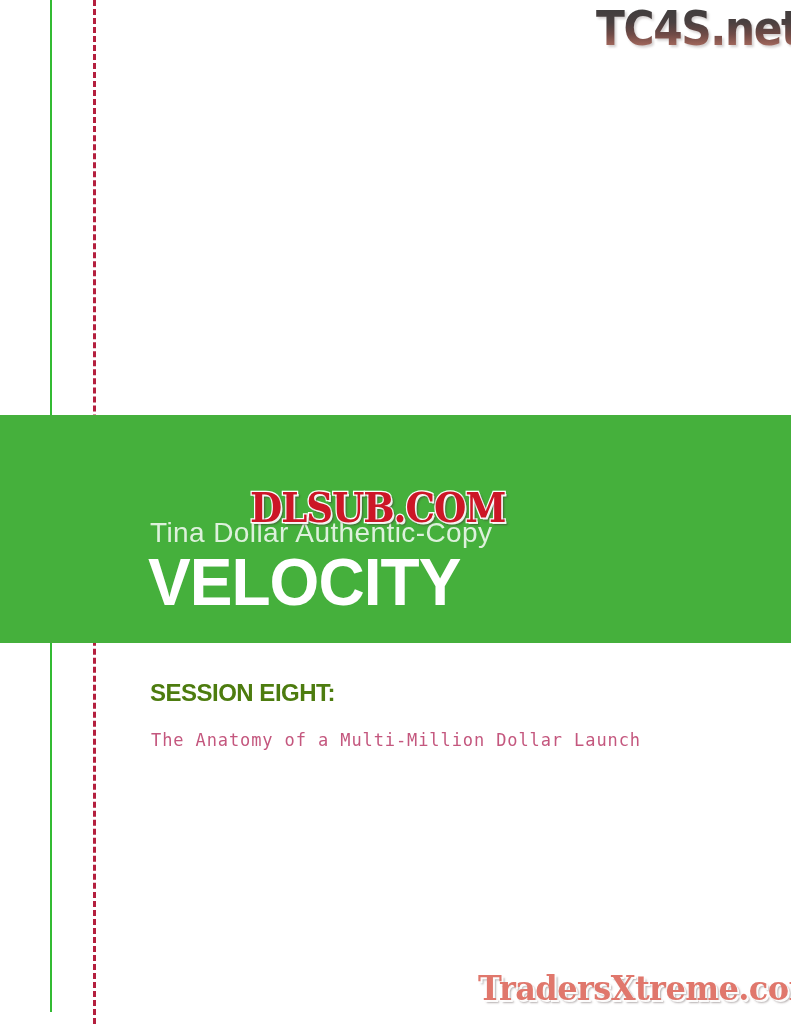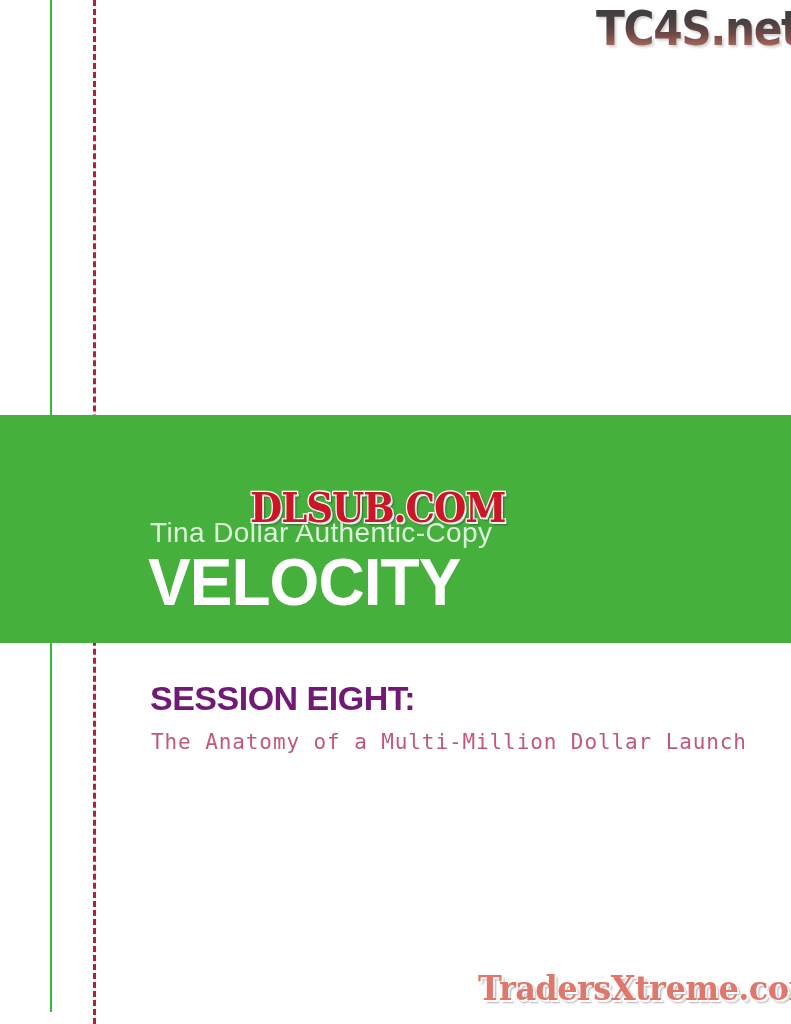--- a/index.html
+++ b/index.html
@@ -89,10 +89,10 @@
     left: 150px;
     top: 679px;
     font-family: "Liberation Sans", sans-serif;
-    font-size: 34px;
+    font-size: 24px;
     font-weight: bold;
     letter-spacing: -0.5px;
-    color: #701a75;
+    color: #4d7c0f;
     white-space: nowrap;
   }
 

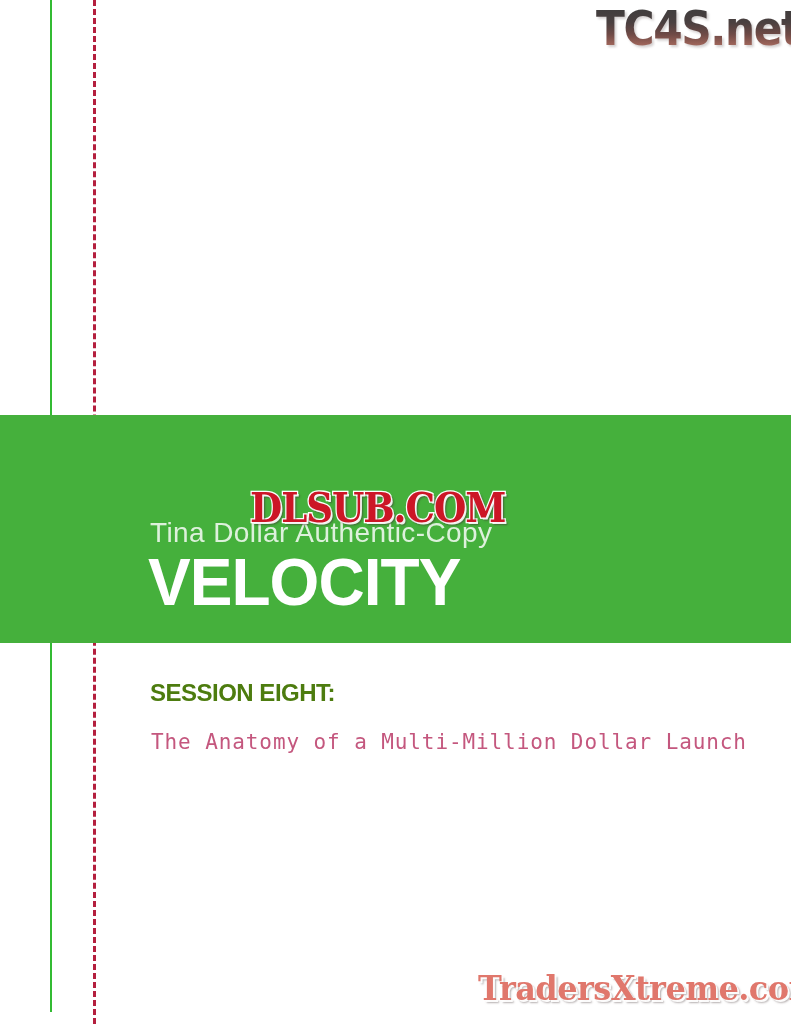--- a/index.html
+++ b/index.html
@@ -101,7 +101,7 @@
     left: 151px;
     top: 730px;
     font-family: "DejaVu Sans Mono", "Liberation Mono", monospace;
-    font-size: 21px;
+    font-size: 17px;
     letter-spacing: 0.9px;
     color: #c4577e;
     white-space: nowrap;

